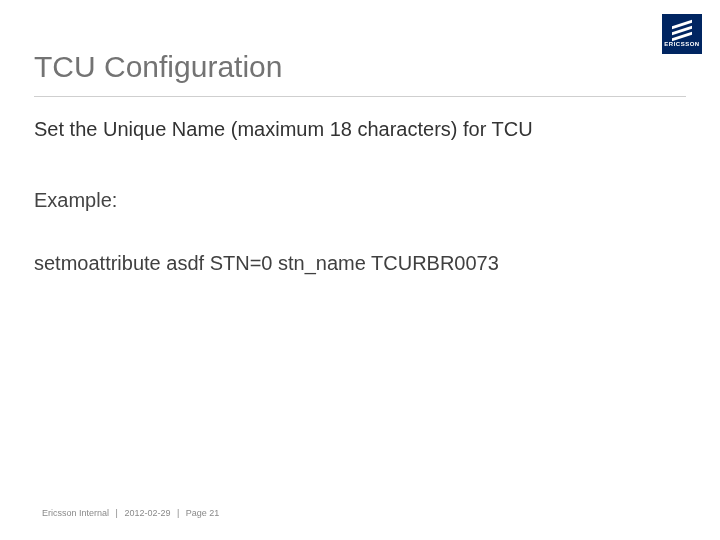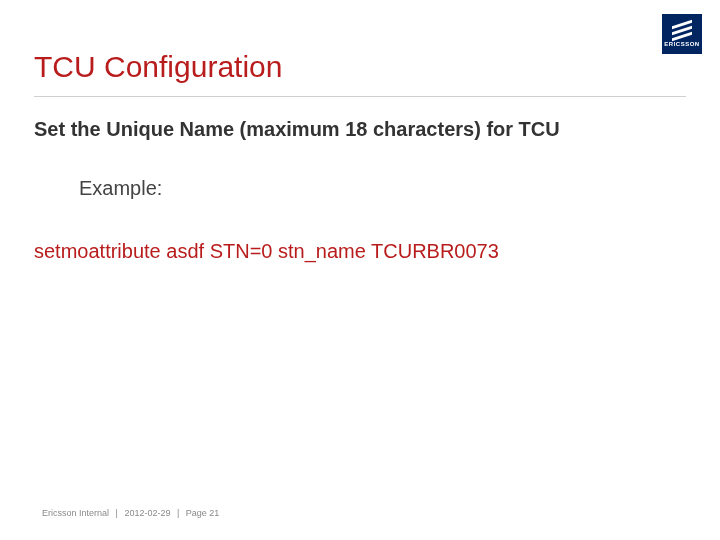--- a/index.html
+++ b/index.html
@@ -54,7 +54,7 @@
     top: 50px;
     font-size: 30px;
     font-weight: 400;
-    color: #b91c1c;
+    color: #737373;
   }
   .divider {
     position: absolute;

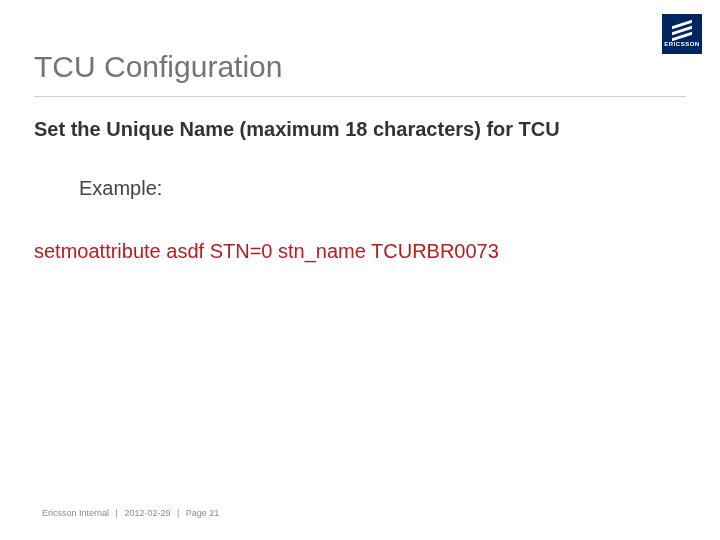--- a/index.html
+++ b/index.html
@@ -72,9 +72,9 @@
   }
   .instruction {
     font-size: 20px;
-    font-weight: bold;
+    font-weight: normal;
     color: #333;
-    margin-bottom: 36px;
+    margin-bottom: 48px;
   }
   .example-label {
     font-size: 20px;

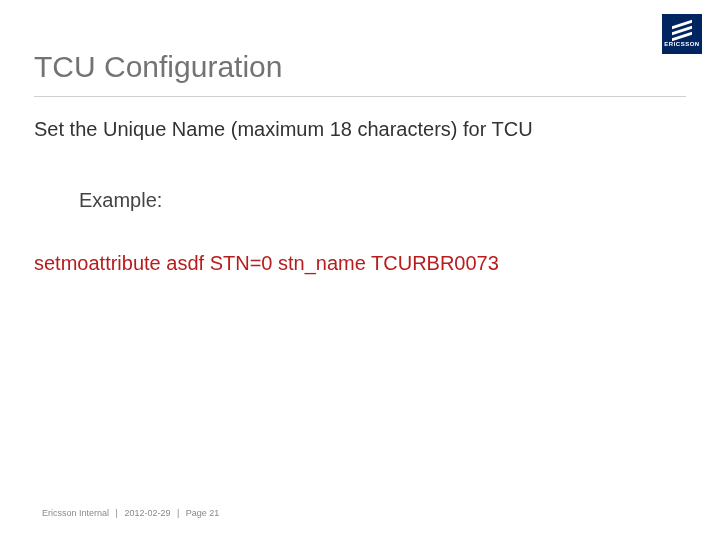--- a/index.html
+++ b/index.html
@@ -81,7 +81,6 @@
     font-weight: 400;
     color: #444;
     margin-bottom: 40px;
-    margin-left: 45px;
   }
   .example-command {
     font-size: 20px;

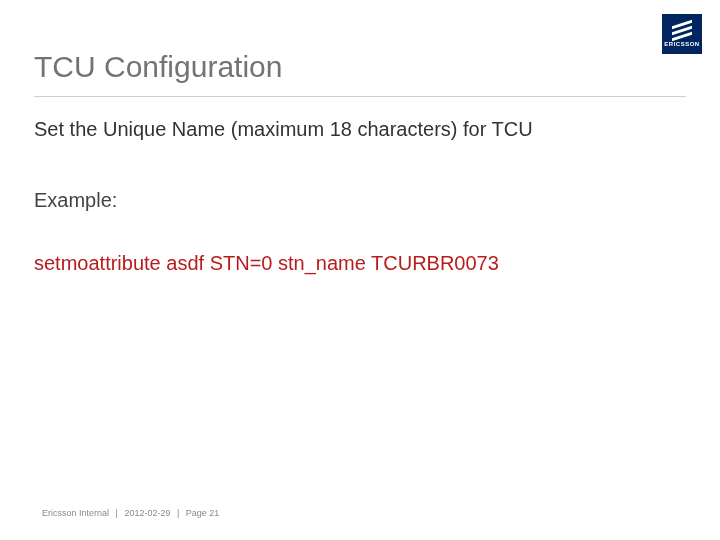--- a/index.html
+++ b/index.html
@@ -85,7 +85,7 @@
   .example-command {
     font-size: 20px;
     font-weight: 400;
-    color: #b91c1c;
+    color: #404040;
   }
   .footer {
     position: absolute;

